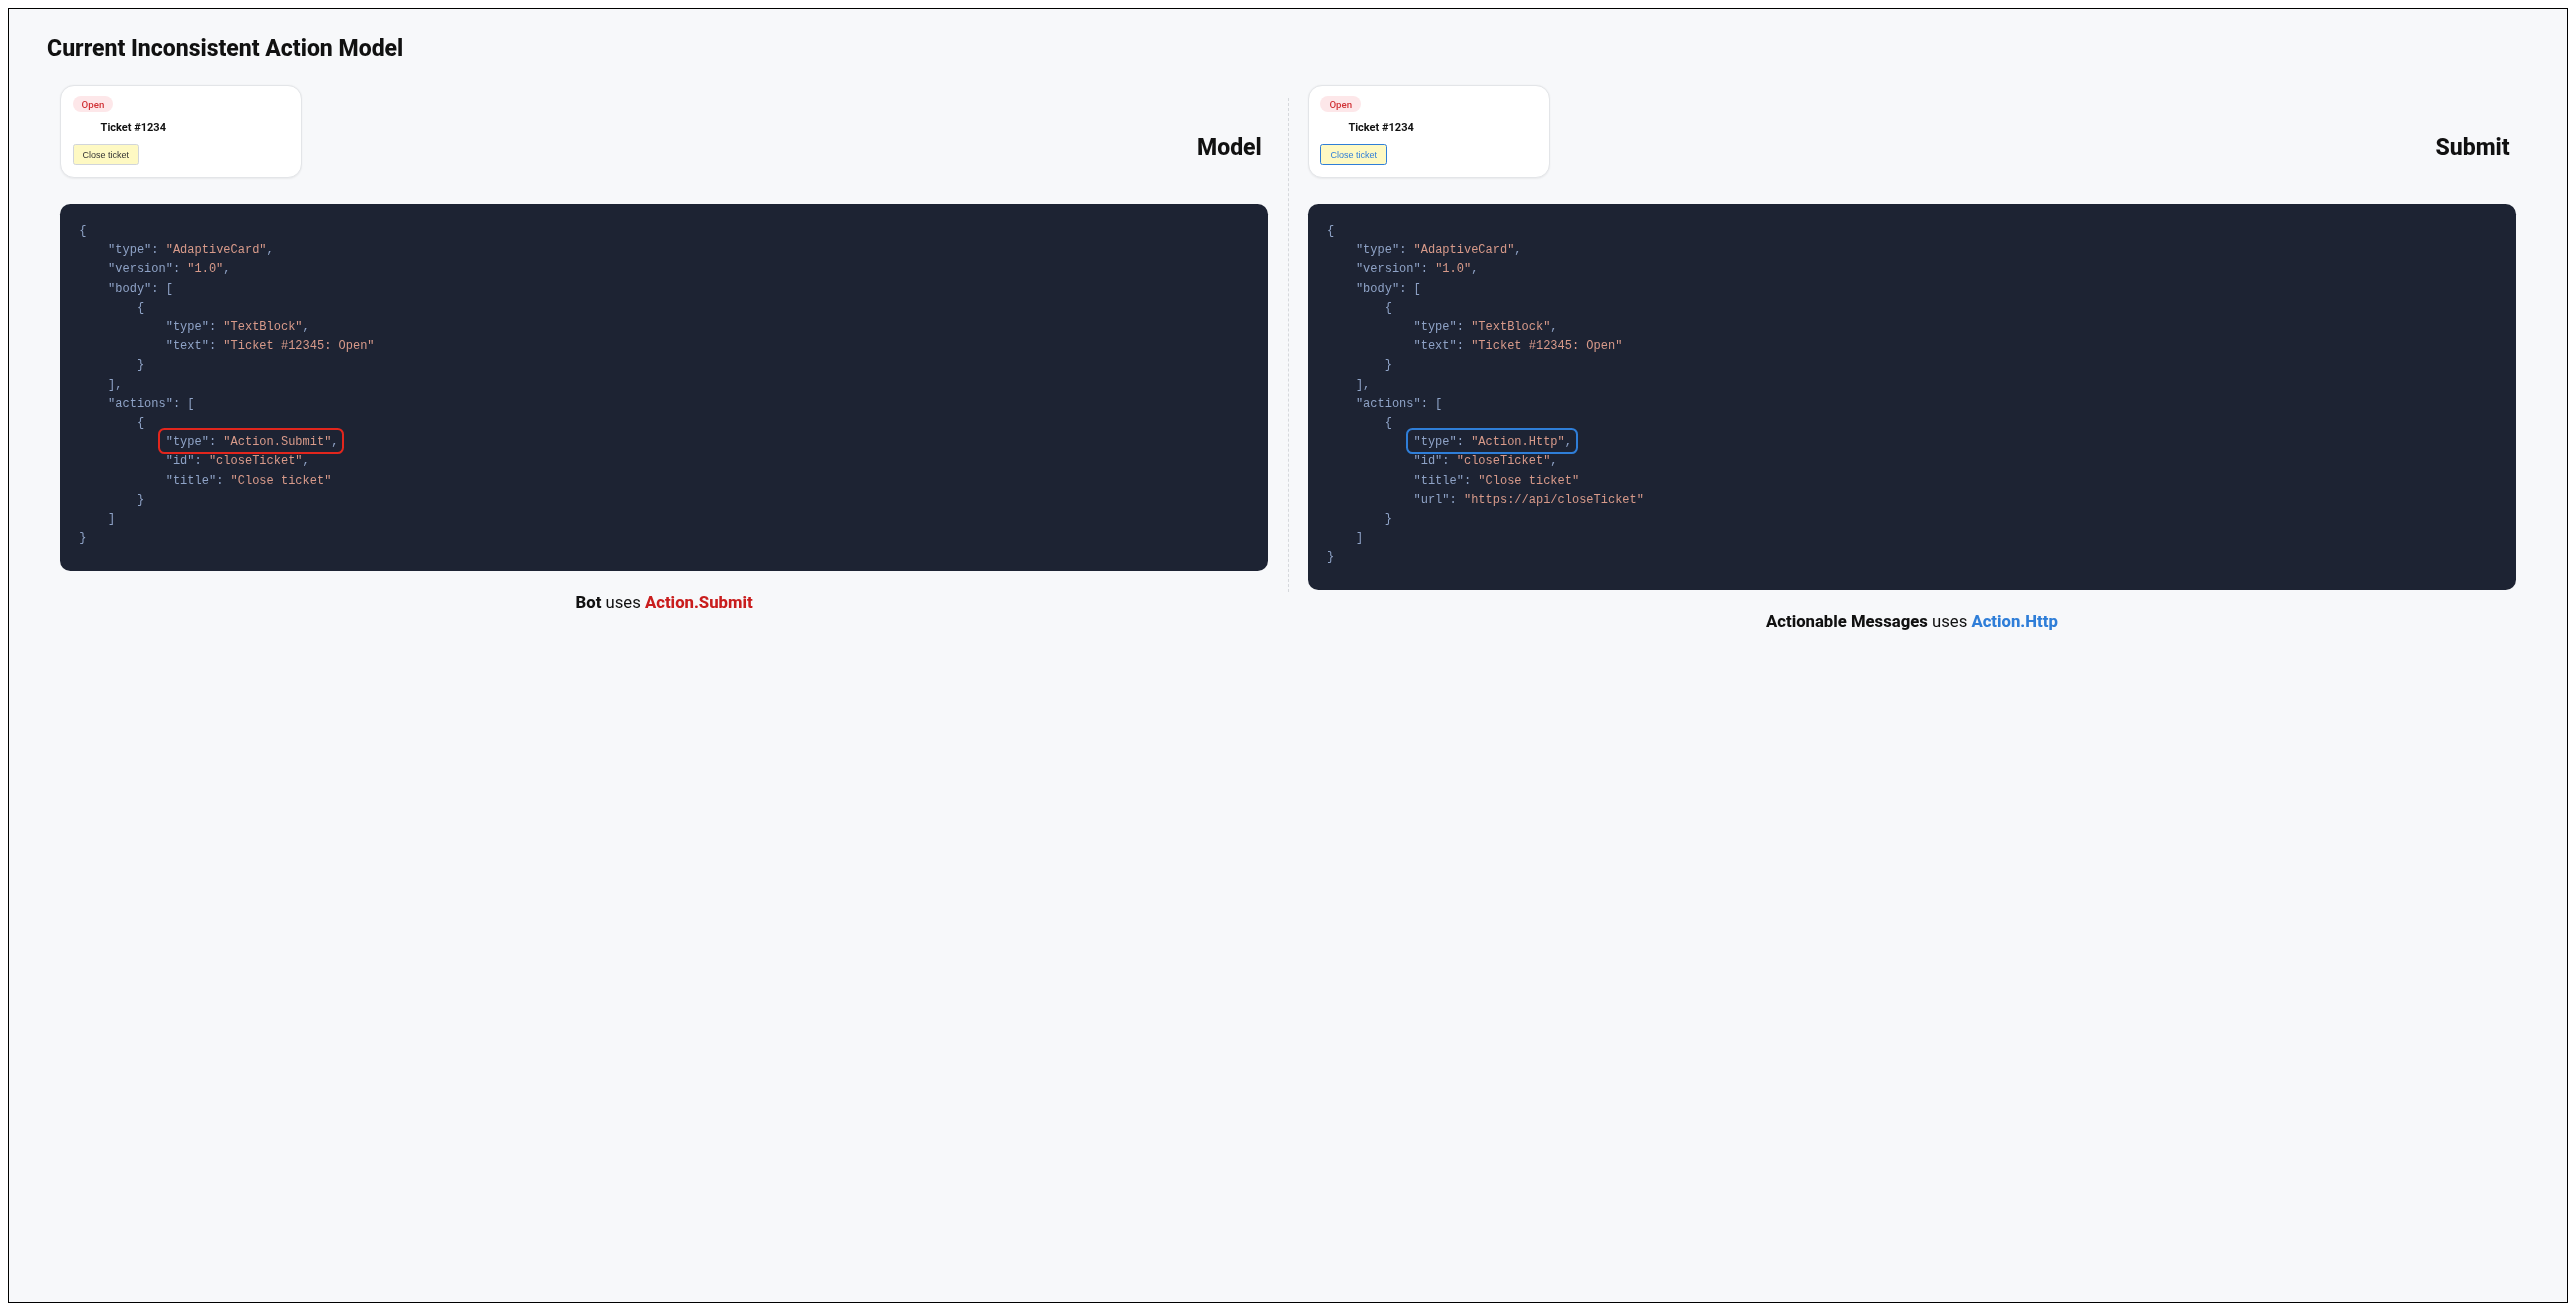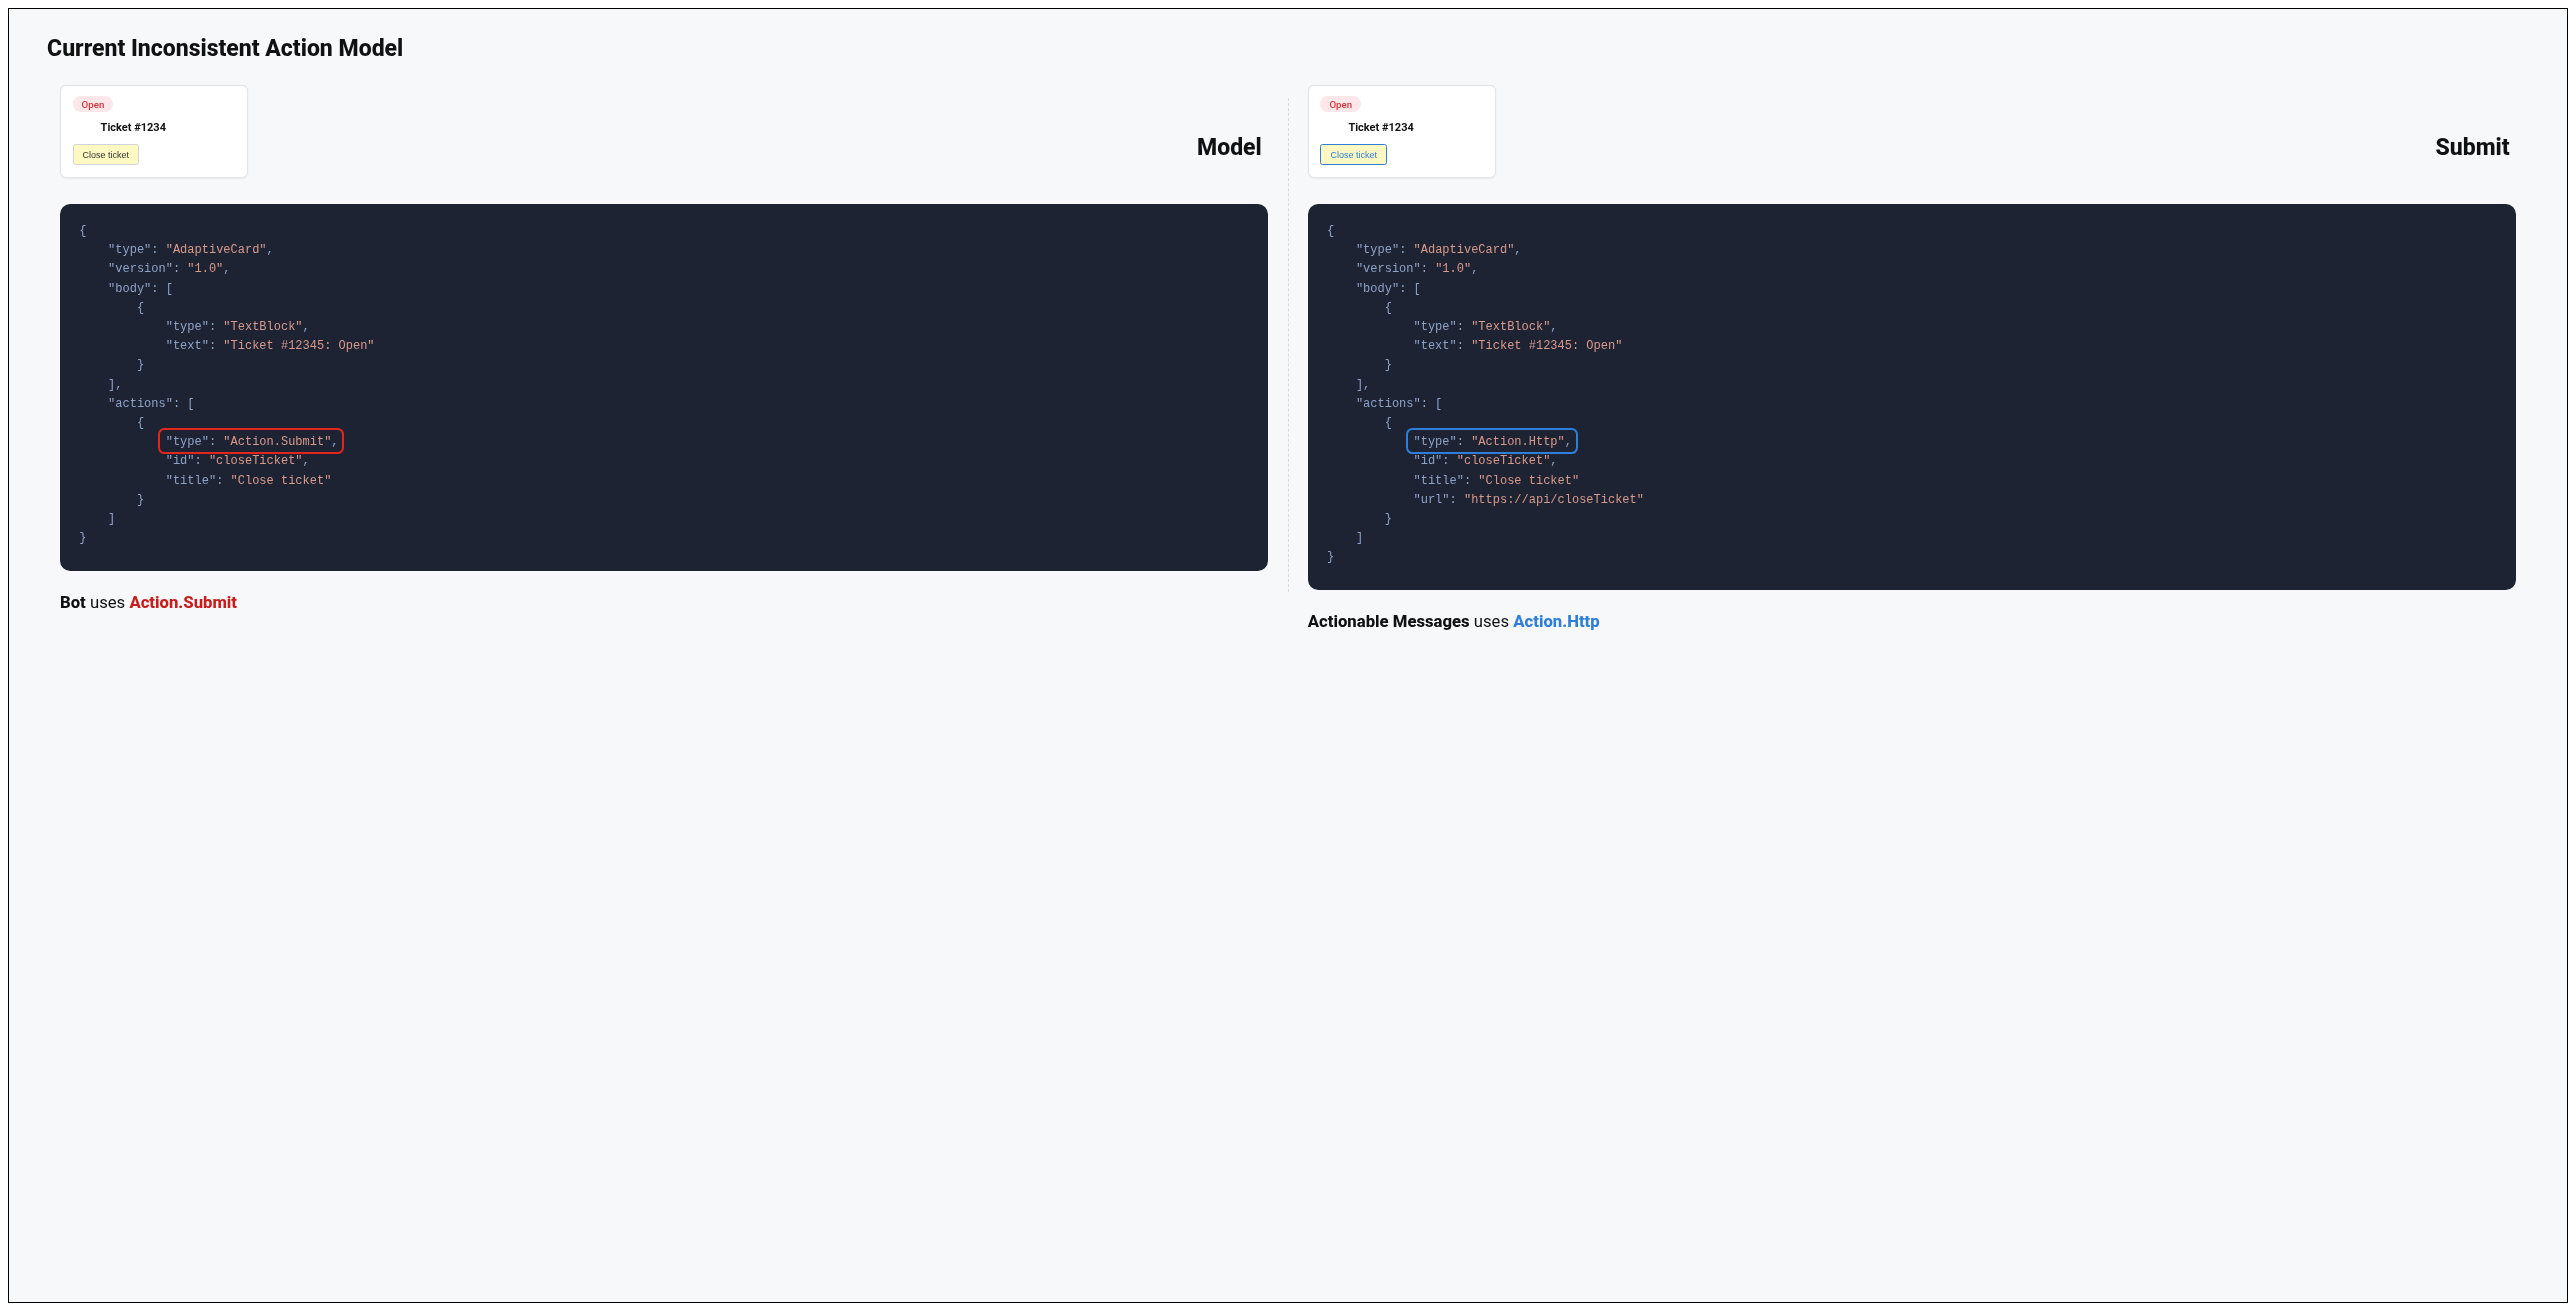--- a/index.html
+++ b/index.html
@@ -45,10 +45,10 @@
   .adaptive-card {
     background: #fff;
     border: 0.6px solid #e3e5e8;
-    border-radius: 6px;
+    border-radius: 14px;
     box-shadow: 0 0.6px 1.9px rgba(0,0,0,0.06);
     padding: 10.3px 11.6px 11.6px 11.6px;
-    width: 188px;
+    width: 242px;
   }
   .badge {
     display: inline-block;

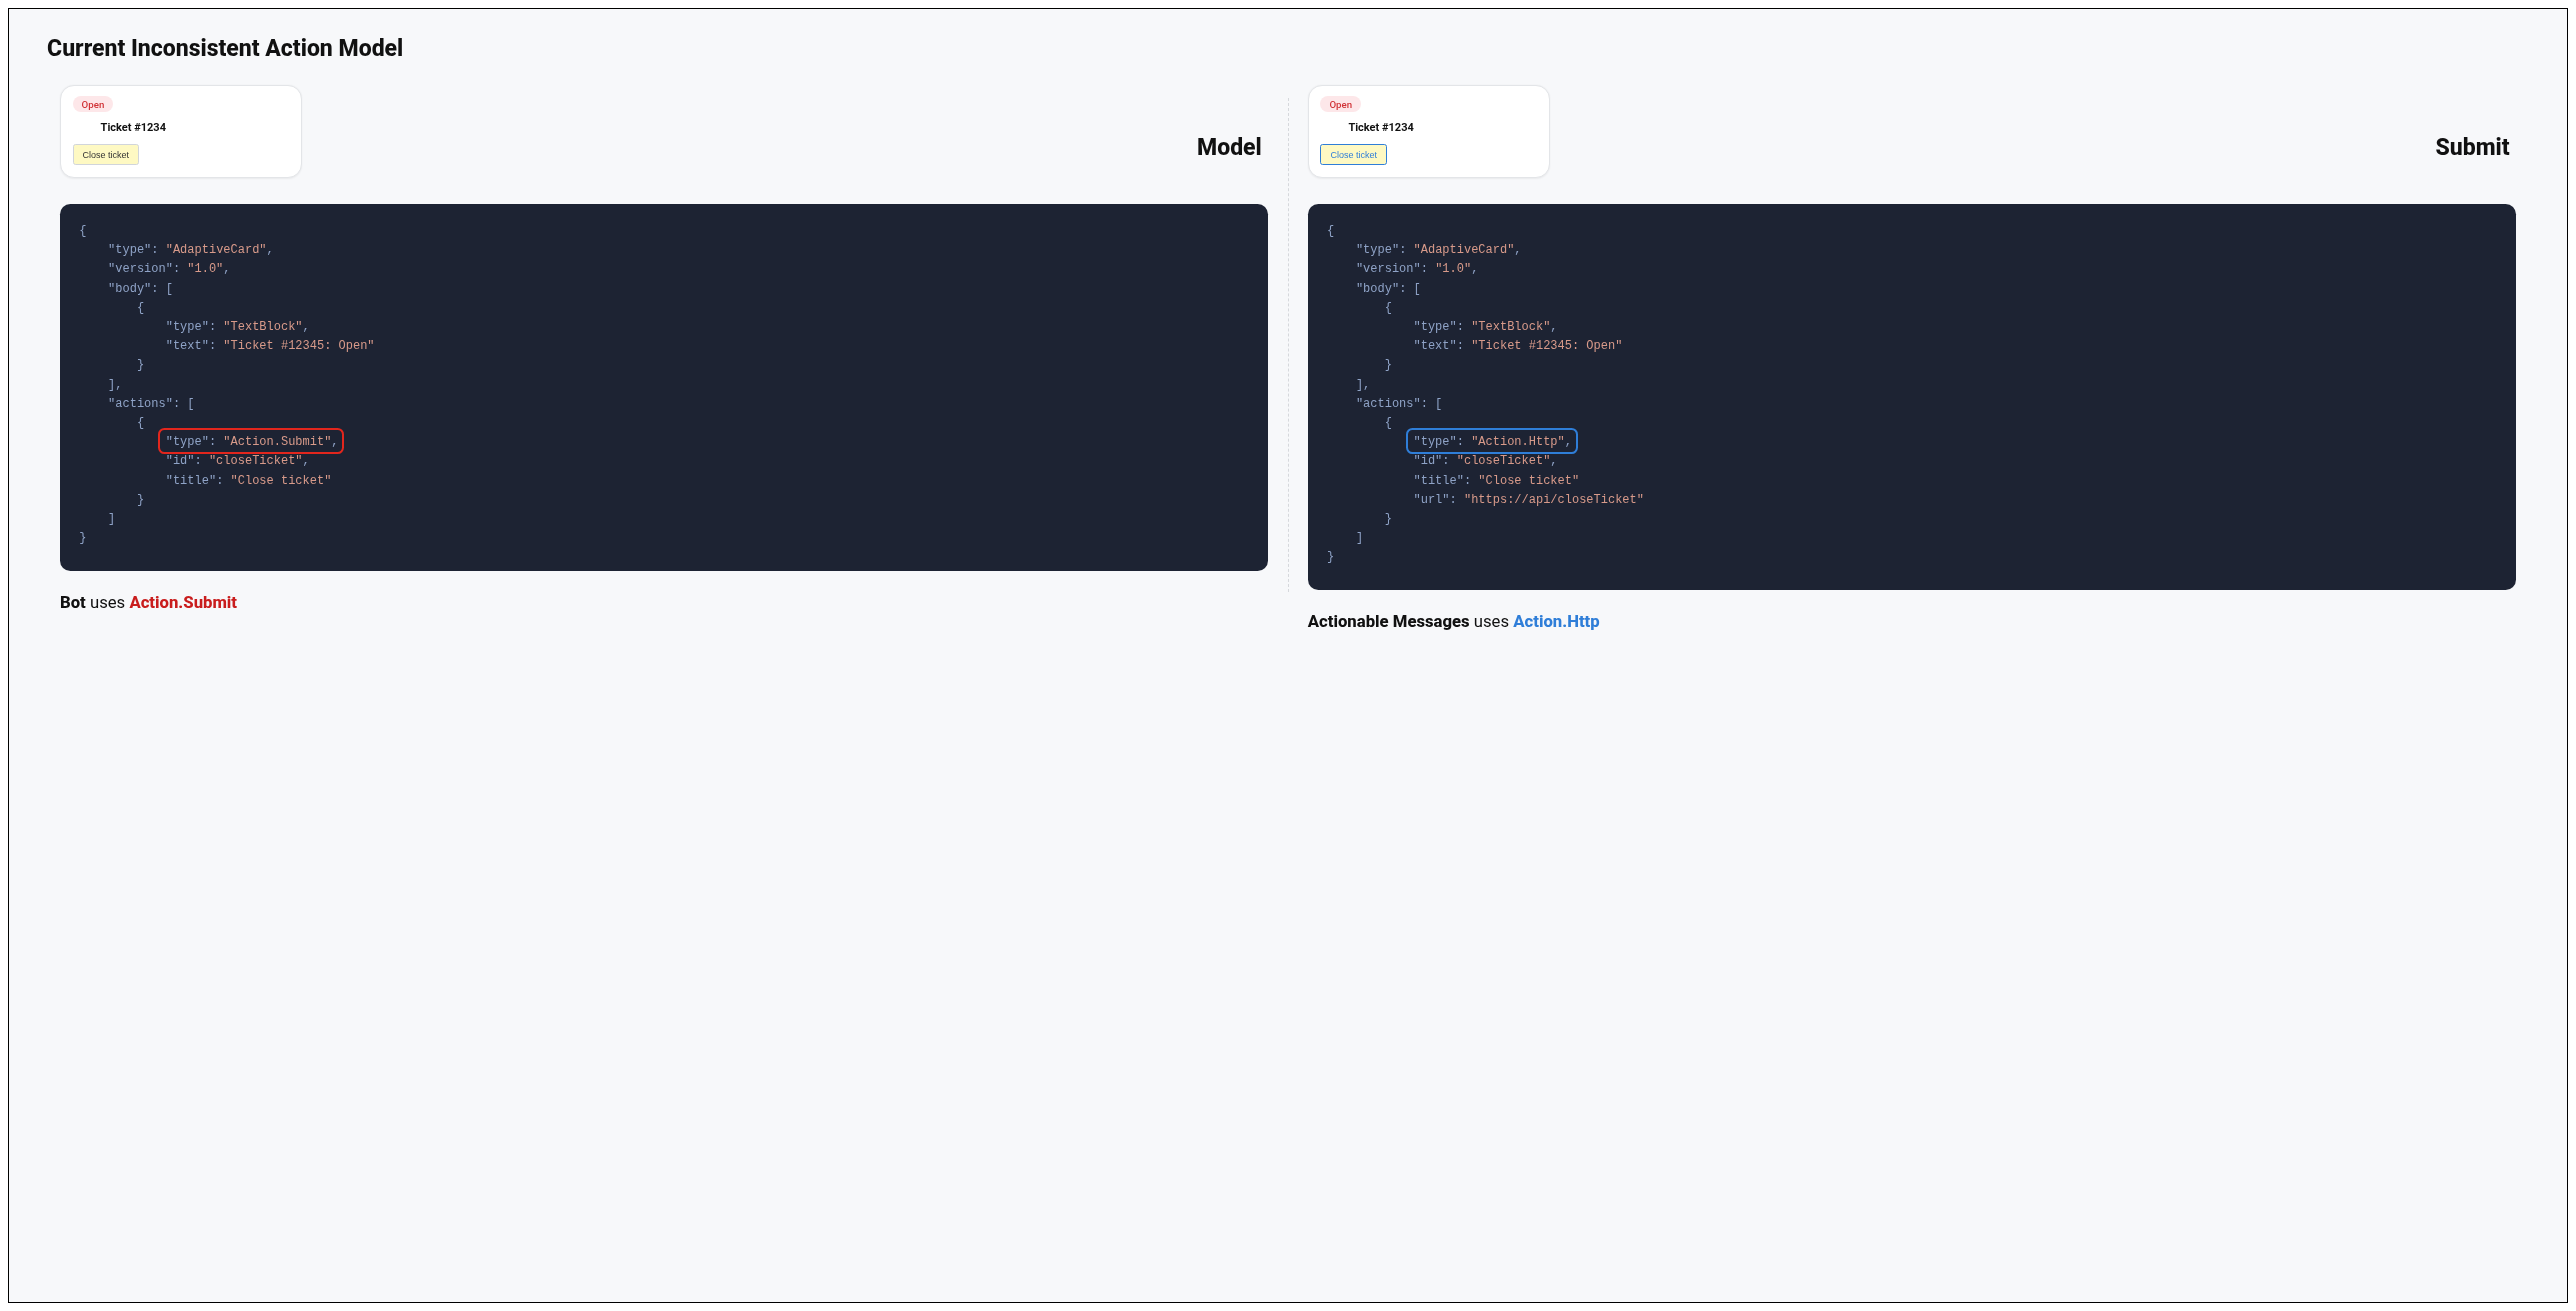--- a/index.html
+++ b/index.html
@@ -114,6 +114,7 @@
   .hlbox.red { border: 2.6px solid #e2261d; }
   .hlbox.blue { border: 2.6px solid #2f7ed8; }
   .caption {
+    text-align: center;
     font-size: 16.7px;
     font-weight: 400;
     color: #111;

